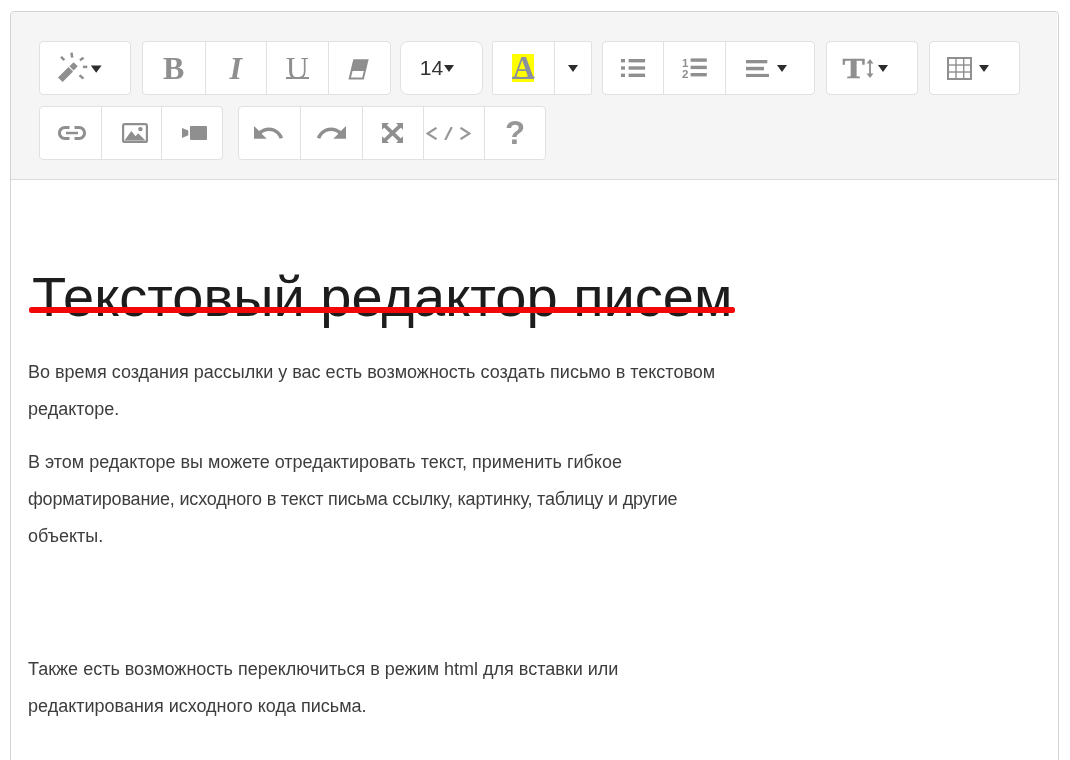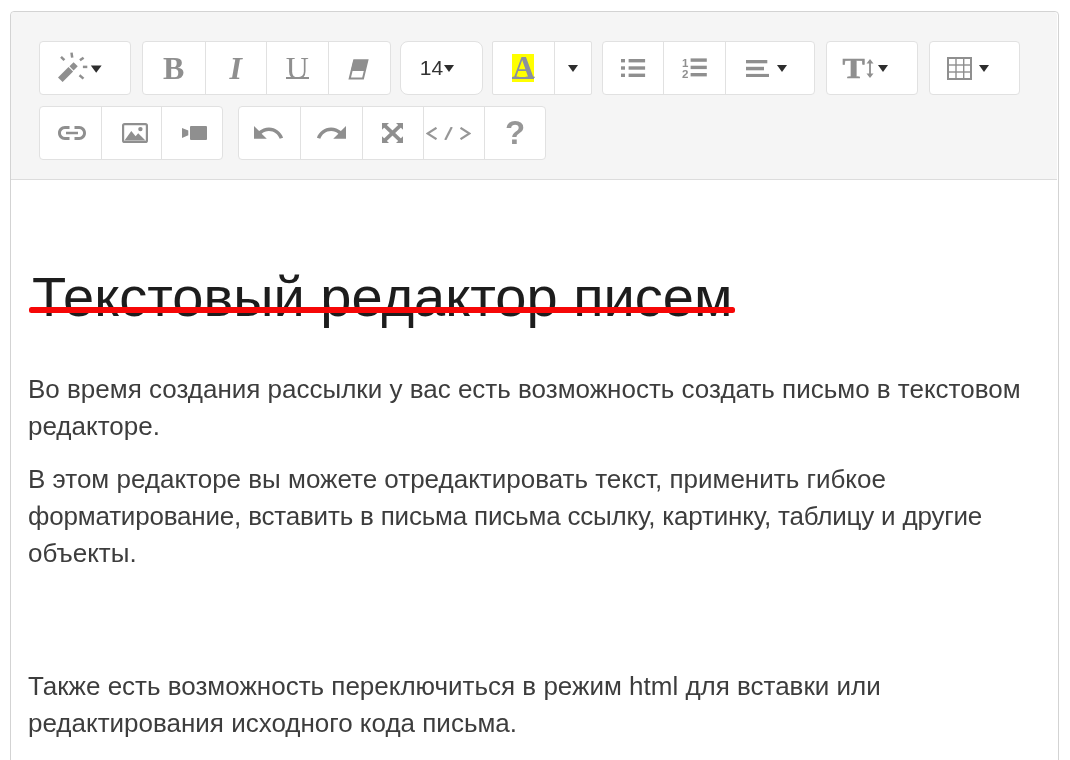--- a/index.html
+++ b/index.html
@@ -13,7 +13,7 @@
 
 .h1{position:absolute;left:32px;top:238px;font-size:56px;line-height:62px;color:#1d1d1d;white-space:nowrap;margin-top:28px;}
 .redline{position:absolute;left:29px;top:307px;width:706px;height:5.5px;background:#f60707;border-radius:2.5px;}
-.p{position:absolute;left:28px;font-size:26px;line-height:37px;color:#3d3d3d;white-space:nowrap;margin-top:17px;}
+.p{position:absolute;left:28px;font-size:18px;line-height:37px;color:#3d3d3d;white-space:nowrap;}
 </style>
 </head>
 <body>

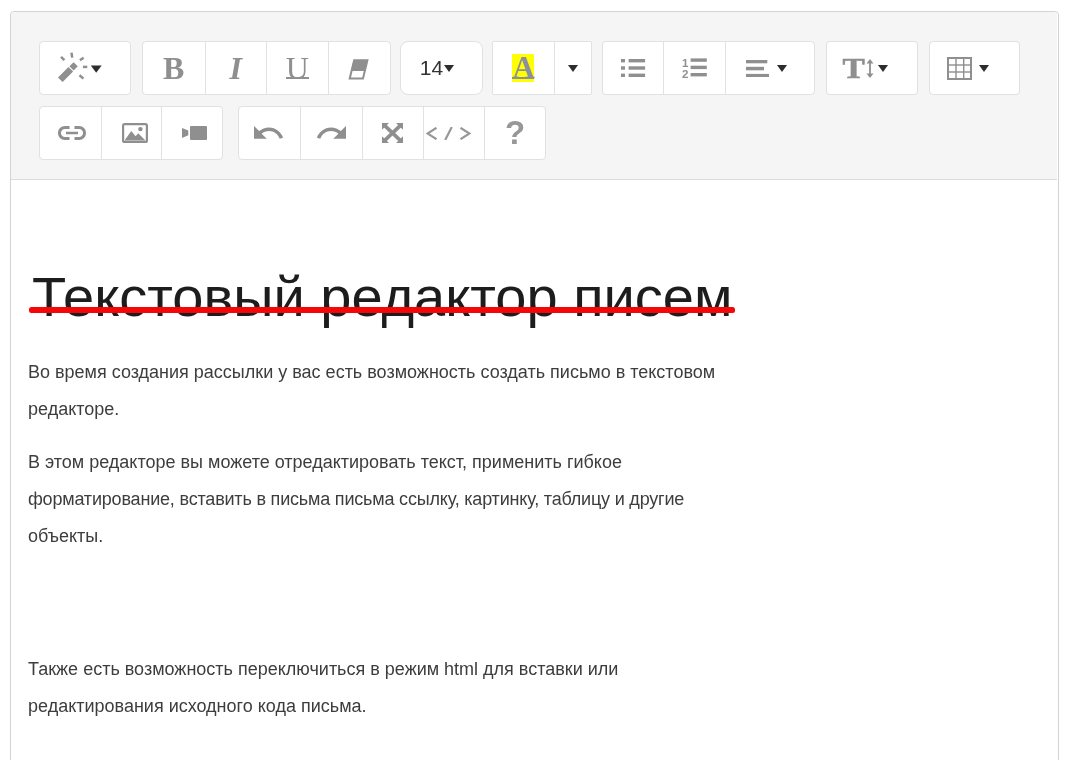--- a/index.html
+++ b/index.html
@@ -191,7 +191,7 @@
 <div class="h1">Текстовый редактор писем</div>
 <div class="redline"></div>
 <div class="p" style="top:354px;">Во время создания рассылки у вас есть возможность создать письмо в текстовом<br>редакторе.</div>
-<div class="p" style="top:444px;">В этом редакторе вы можете отредактировать текст, применить гибкое<br><span style="letter-spacing:-0.19px;">форматирование, вставить в письма письма ссылку, картинку, таблицу и другие</span><br>объекты.</div>
+<div class="p" style="top:444px;">В этом редакторе вы можете отредактировать текст, применить гибкое<br><span style="letter-spacing:-0.19px;">форматирование, исходного в текст письма ссылку, картинку, таблицу и другие</span><br>объекты.</div>
 <div class="p" style="top:651px;">Также есть возможность переключиться в режим html для вставки или<br>редактирования исходного кода письма.</div>
 
 </body></html>

